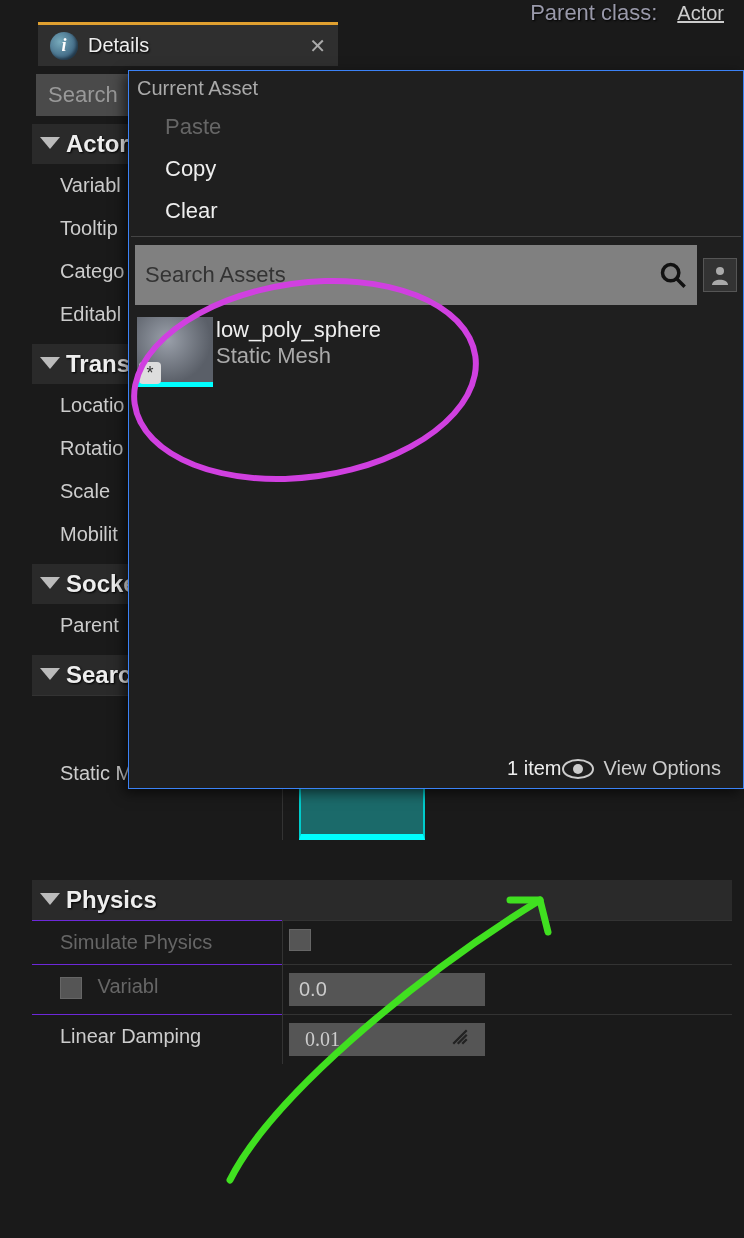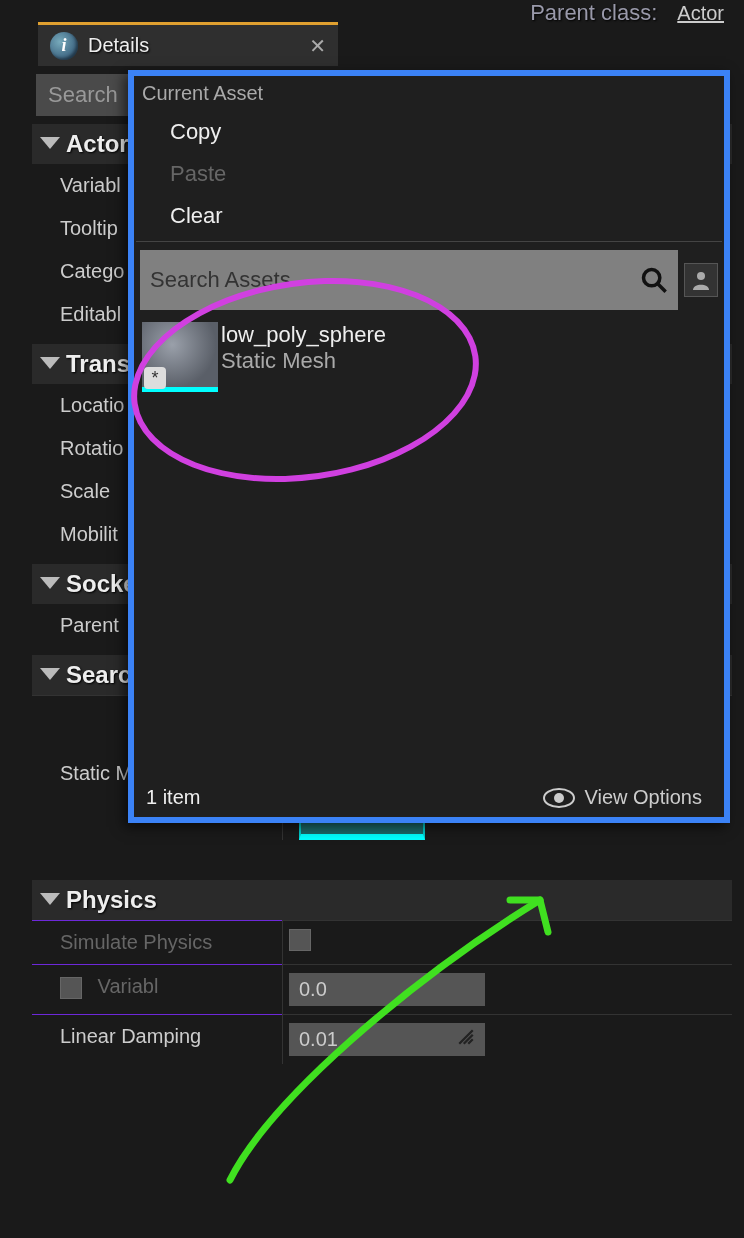--- a/index.html
+++ b/index.html
@@ -121,9 +121,9 @@
   
   .popup {
     position:absolute;
-    top:70px; left:128px; right:14px;
+    top:70px; left:128px; right:0;
     background:#1f1f1f;
-    border:6px solid #3b82f6;
+    border:1px solid #3b82f6;
     box-shadow:-4px 4px 12px rgba(0,0,0,0.6);
     z-index:5;
   }

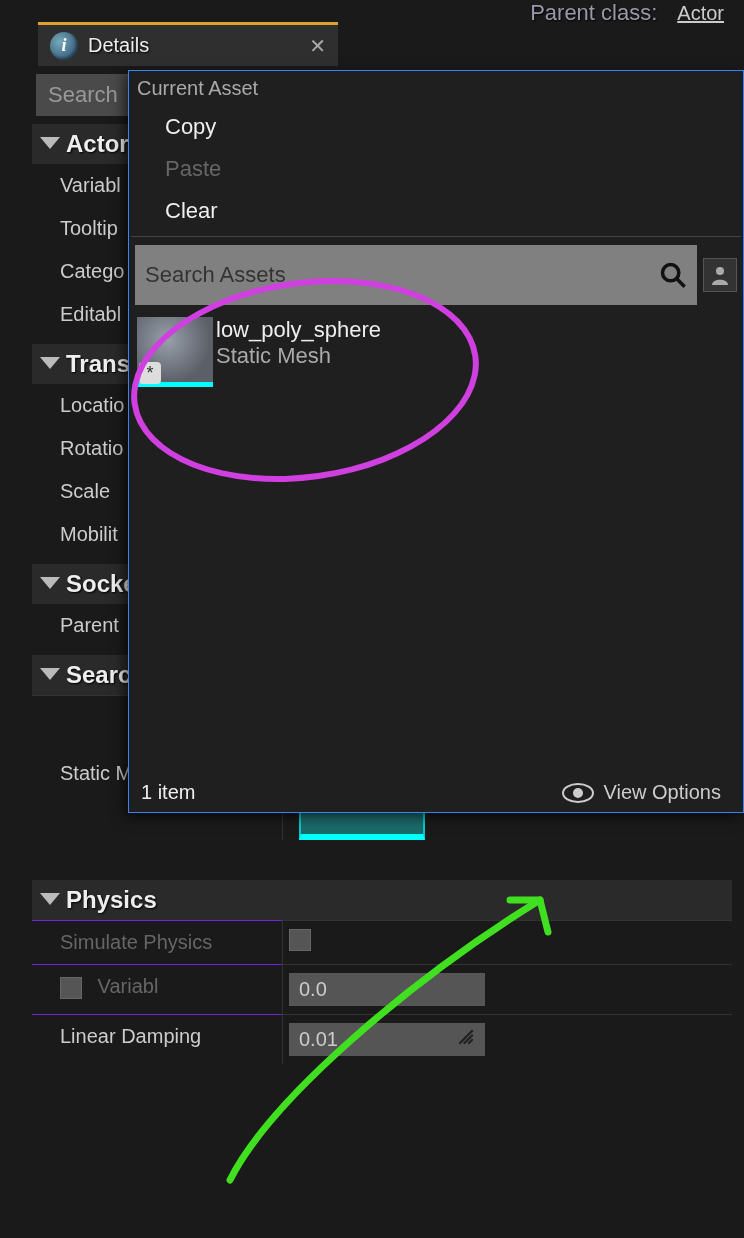--- a/index.html
+++ b/index.html
@@ -285,8 +285,8 @@
 
 <div class="popup">
   <div class="pop-header">Current Asset</div>
+  <div class="pop-item disabled">Paste</div>
   <div class="pop-item">Copy</div>
-  <div class="pop-item disabled">Paste</div>
   <div class="pop-item">Clear</div>
   <div class="pop-divider"></div>
   <div class="asset-search-row">

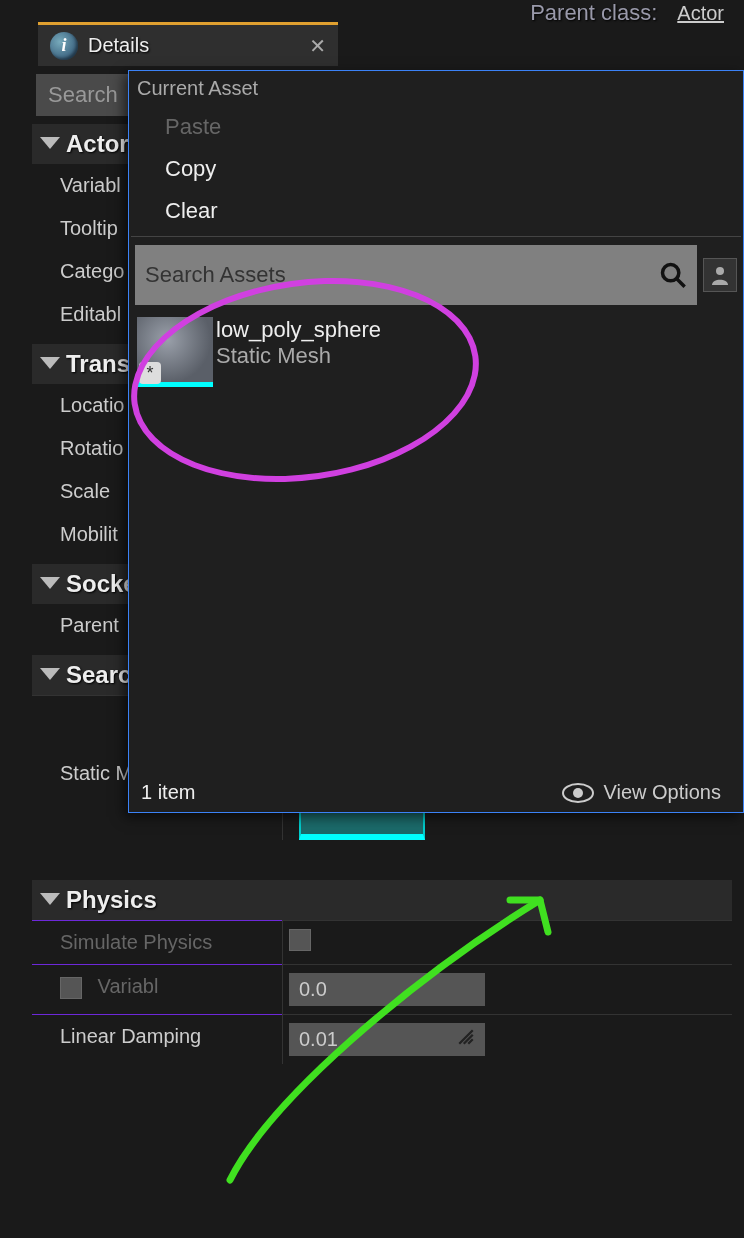--- a/index.html
+++ b/index.html
@@ -159,8 +159,8 @@
   .asset-text .name { color:#eee; font-size:22px;}
   .asset-text .type { color:#aaa; font-size:22px;}
   .pop-footer {
-    display:flex; justify-content:space-between; align-items:center;
-    padding:8px 12px; color:#eee;margin-top:24px;
+    display:flex; justify-content:flex-end; align-items:center;
+    padding:8px 12px; color:#eee;
   }
   .eye-icon { width:32px;height:20px;}
   .view-opts { display:flex; align-items:center; gap:10px; color:#ccc;}

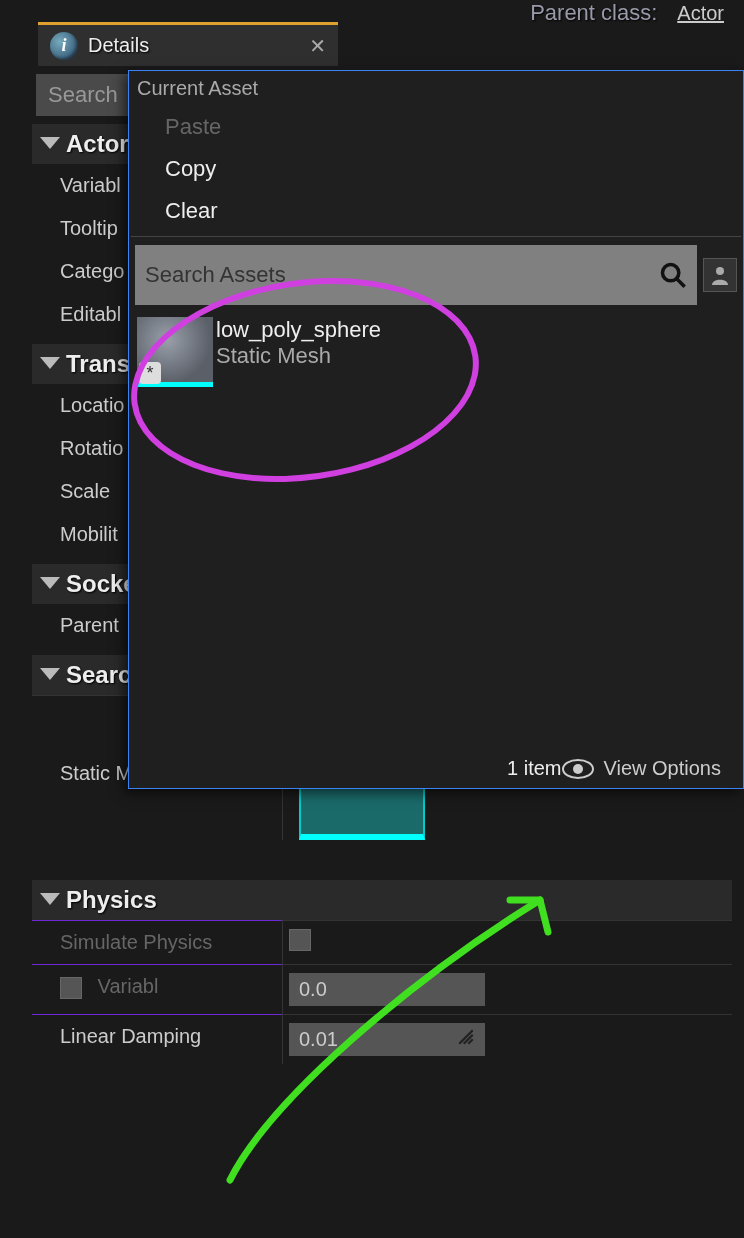--- a/index.html
+++ b/index.html
@@ -112,8 +112,9 @@
     position:relative;
   }
   .resize-corner {
-    background:#555;width:196px;padding:5px 10px;display:flex;justify-content:space-between;
+    background:#555;width:196px;padding:5px 16px;display:flex;justify-content:space-between;
     color:#ccc;
+    font-family:Liberation Serif, serif;
   }
   .resize-corner svg{width:18px;height:18px;}
   .disabled-text{color:#666;}

